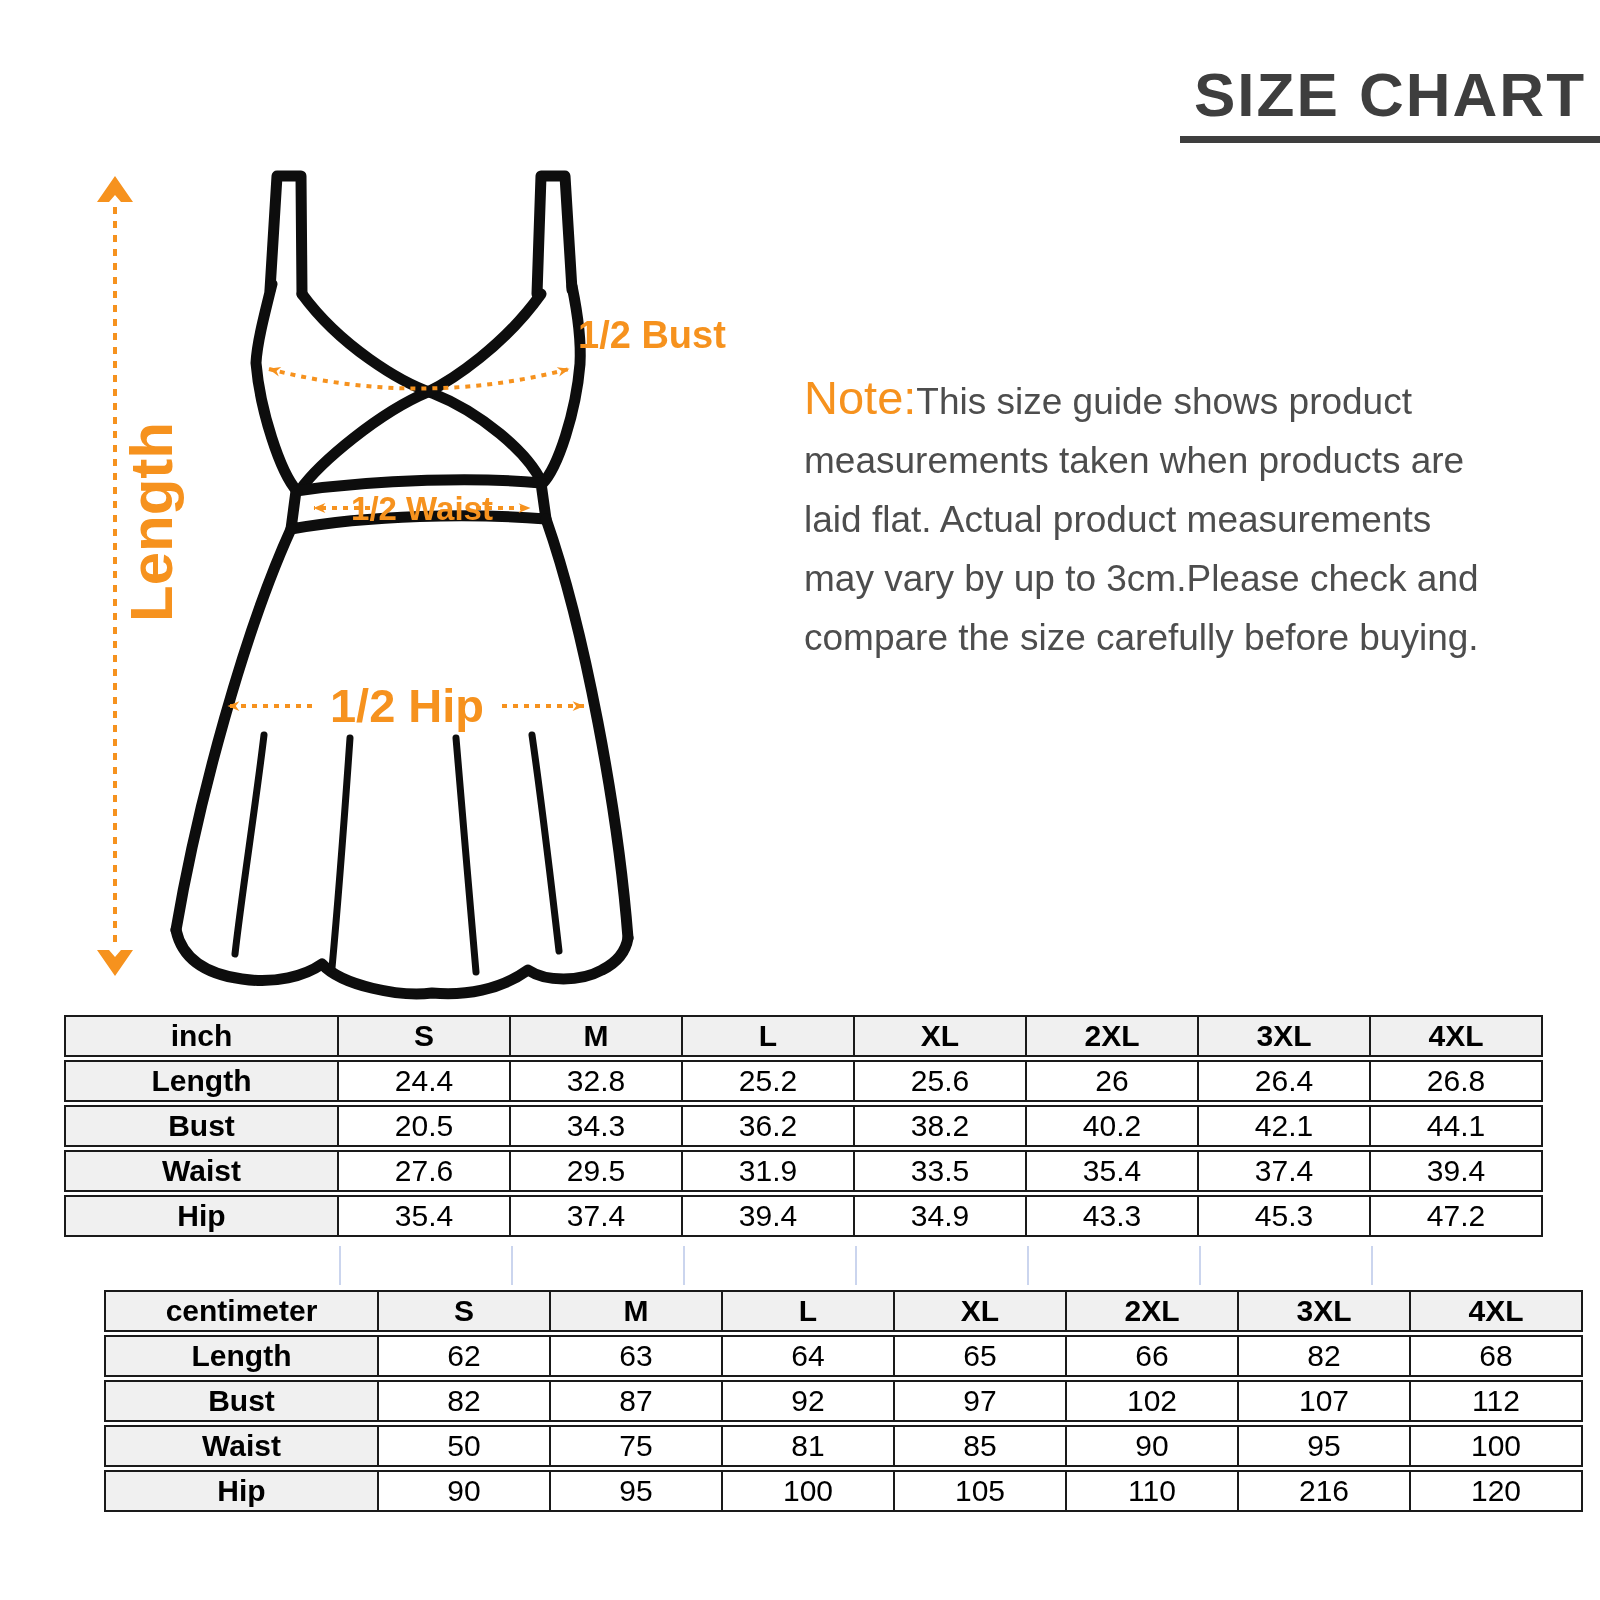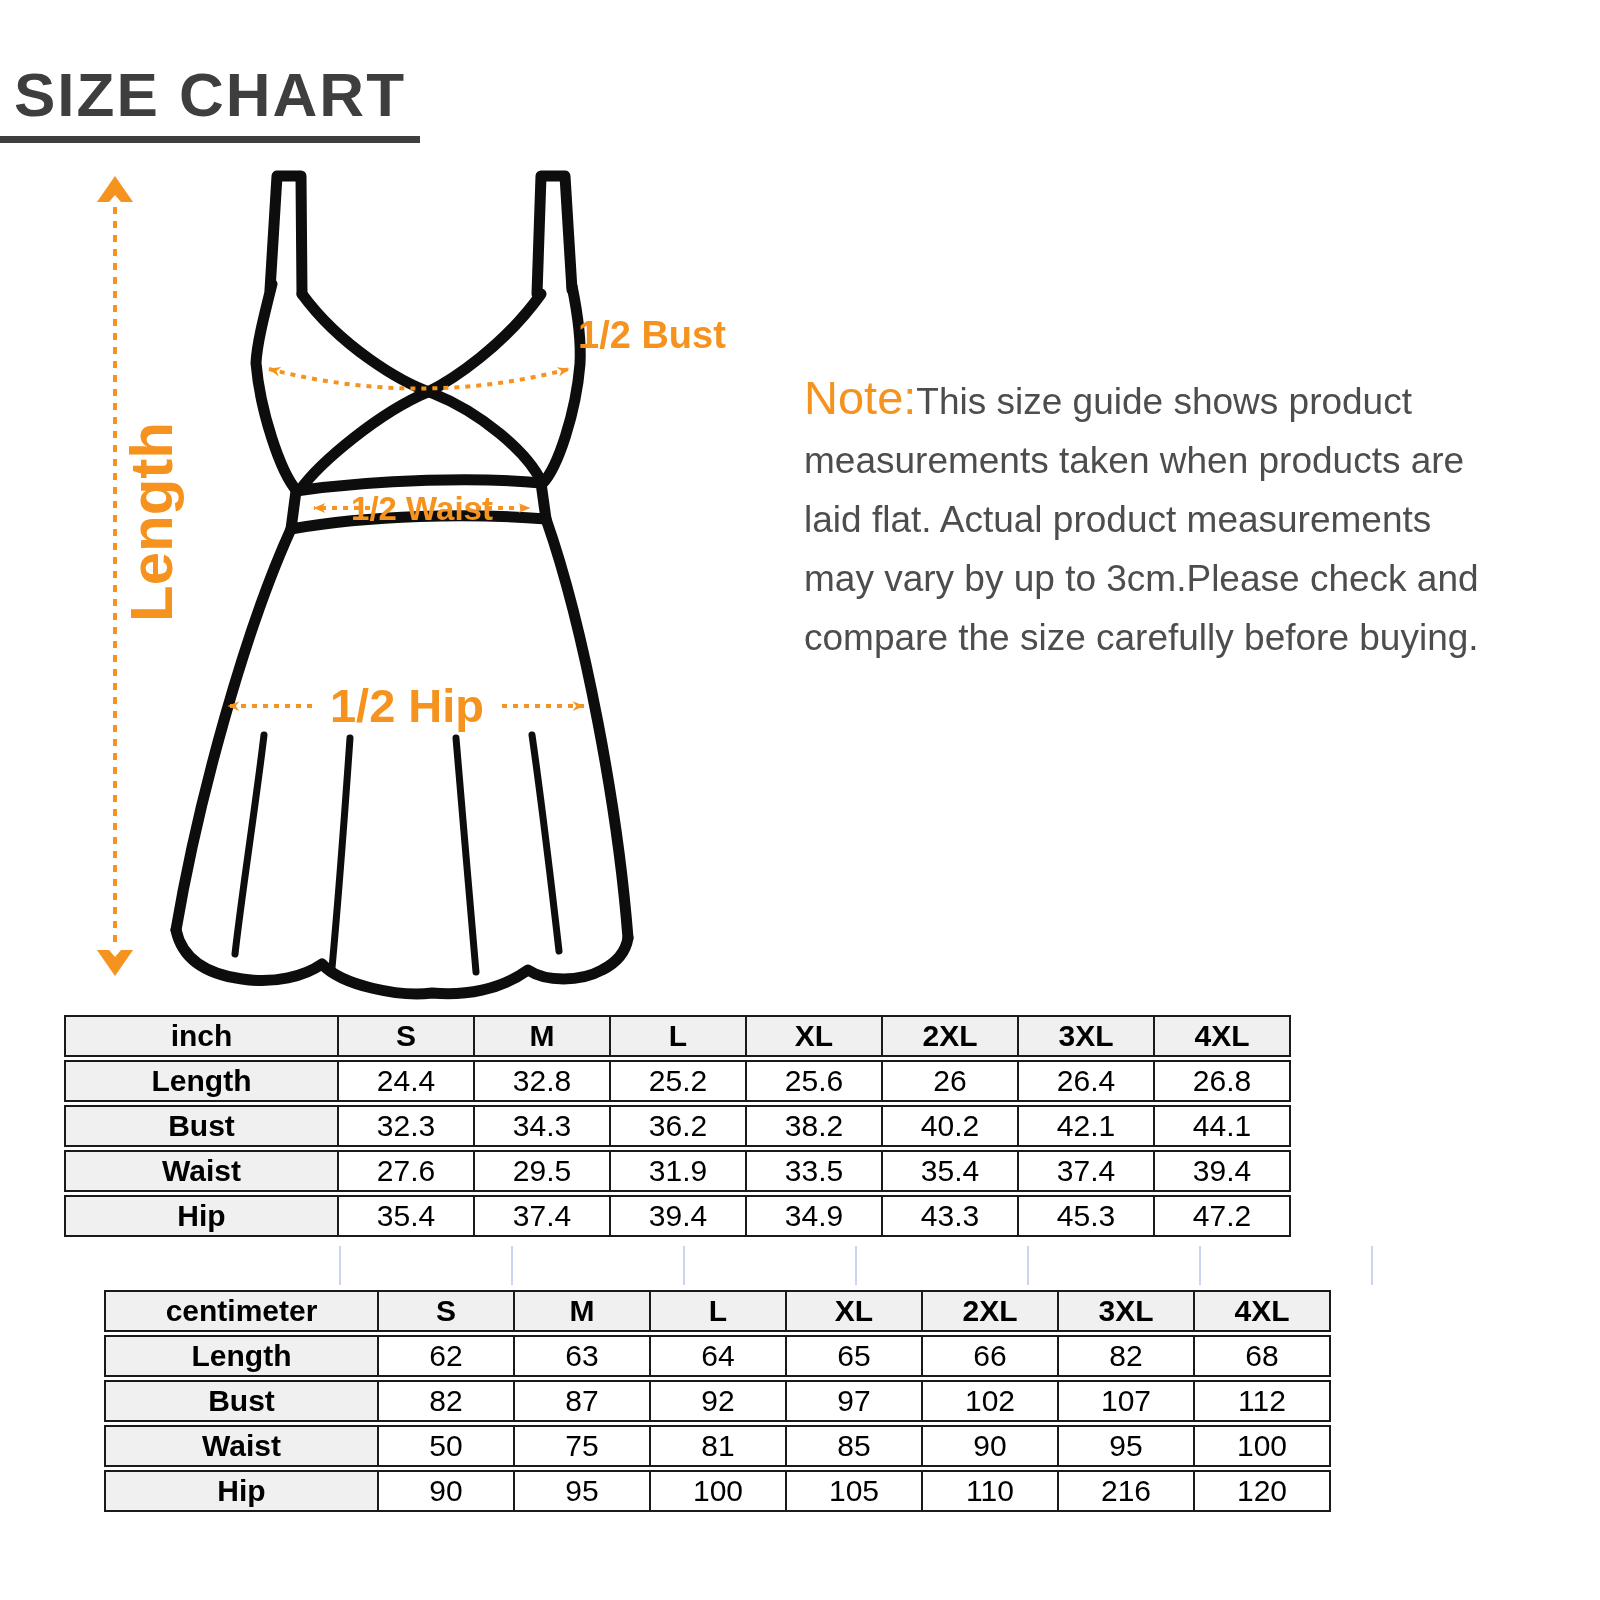--- a/index.html
+++ b/index.html
@@ -7,7 +7,7 @@
           font-family:"Liberation Sans",sans-serif;}
 
   
-  .page-title{position:absolute;top:62px;left:0;right:0;text-align:left;margin:0;}
+  .page-title{position:absolute;top:62px;left:0;right:0;text-align:right;margin:0;}
   .page-title span{display:inline-block;font-size:62px;font-weight:bold;letter-spacing:2px;
     color:#3E3E3E;border-bottom:7px solid #3E3E3E;padding:0 14px 7px;line-height:1.08;}
 

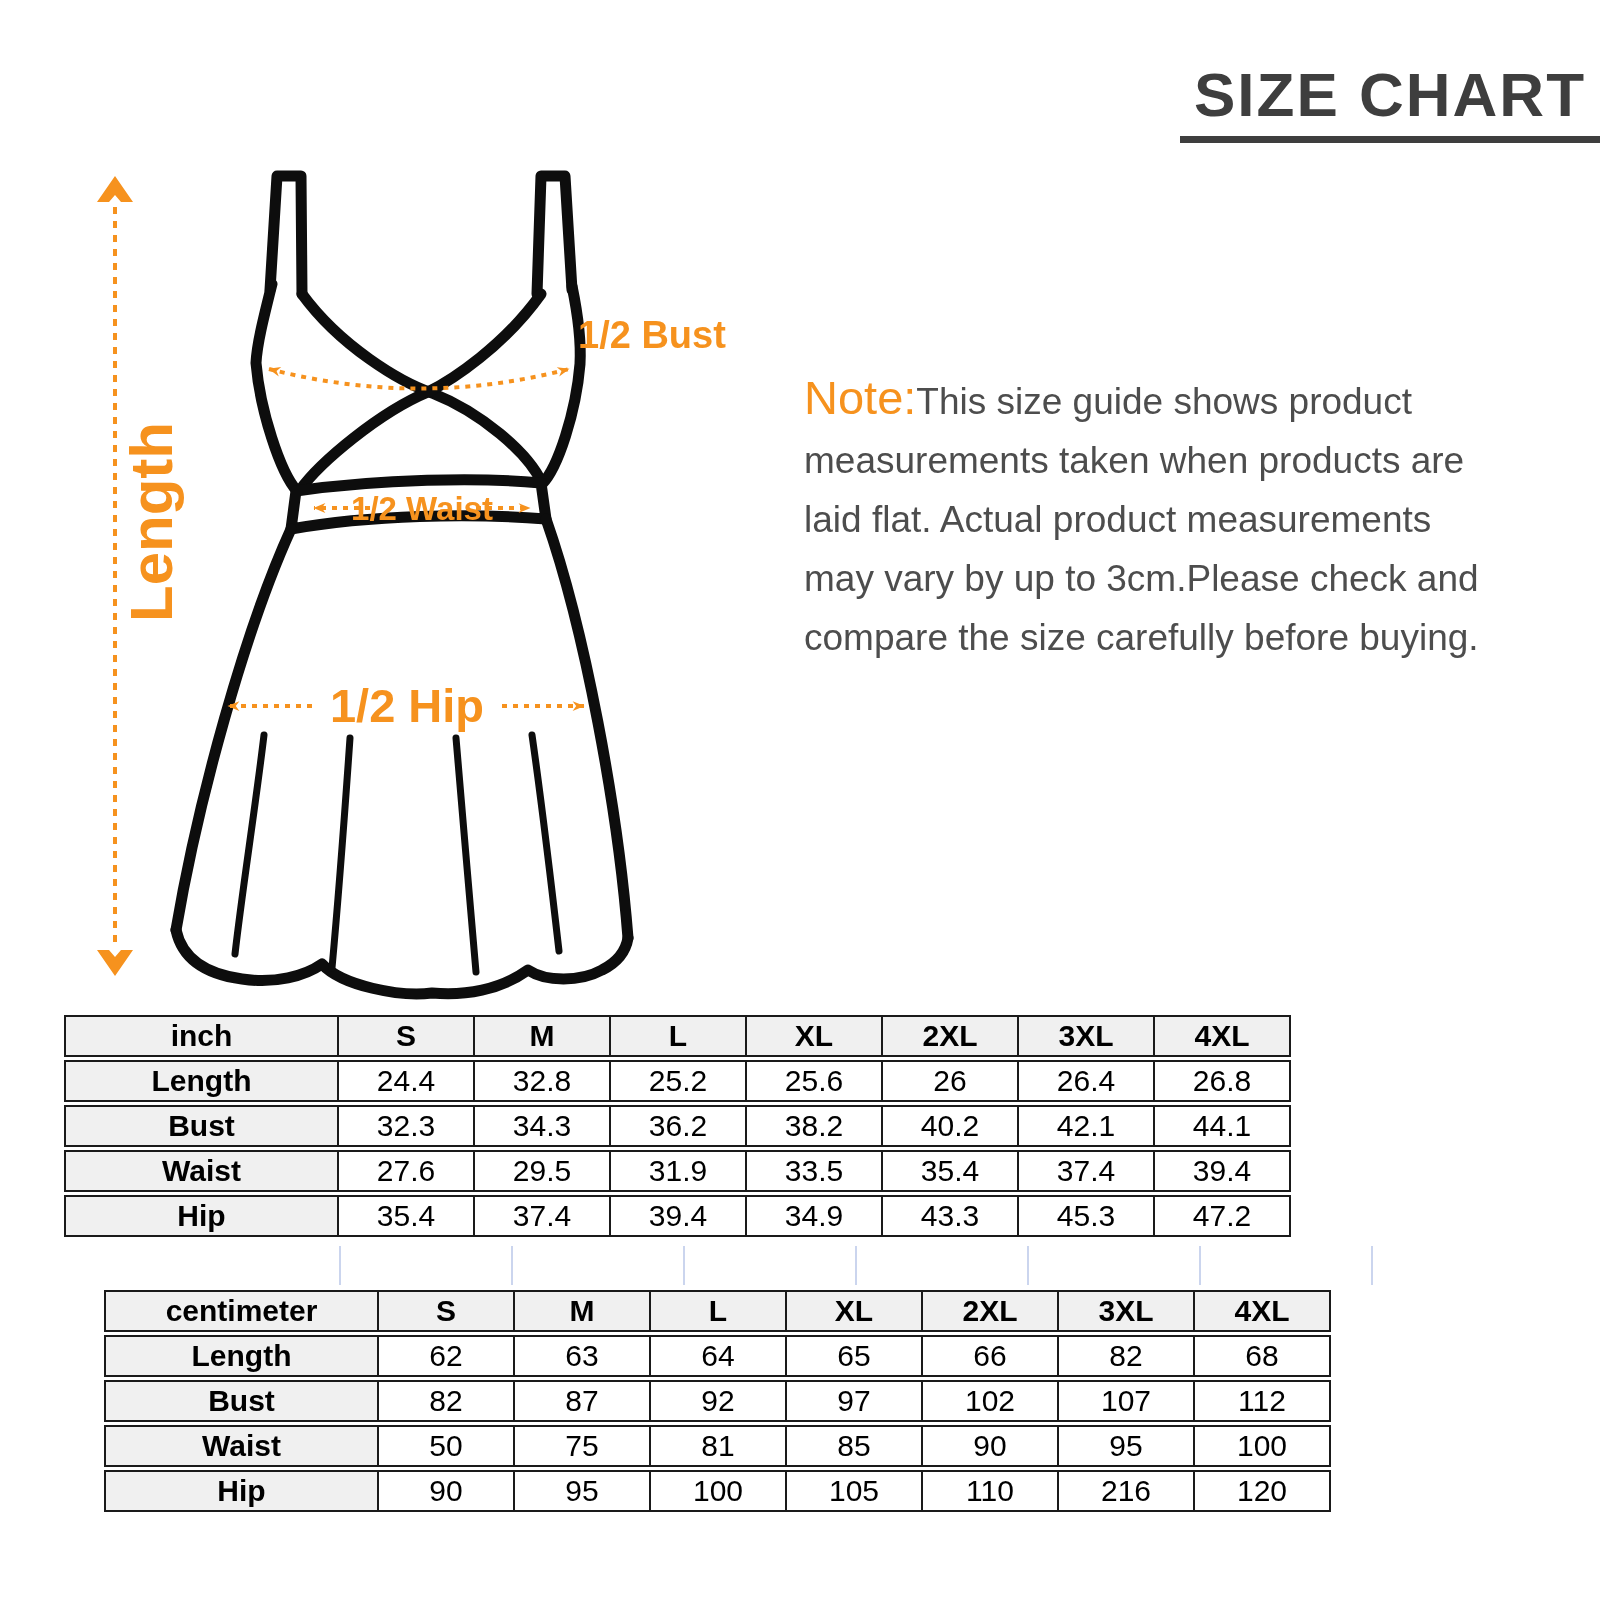--- a/index.html
+++ b/index.html
@@ -21,7 +21,7 @@
 
   
   table.size-table{position:absolute;left:64px;border-collapse:separate;border-spacing:0 3px;
-    table-layout:fixed;width:1227px;}
+    table-layout:fixed;width:1479px;}
   #inch-table{top:1012px;}
   #cm-table{top:1287px;margin-left:40px;}
   .size-table th,.size-table td{height:38px;padding:0;text-align:center;vertical-align:middle;

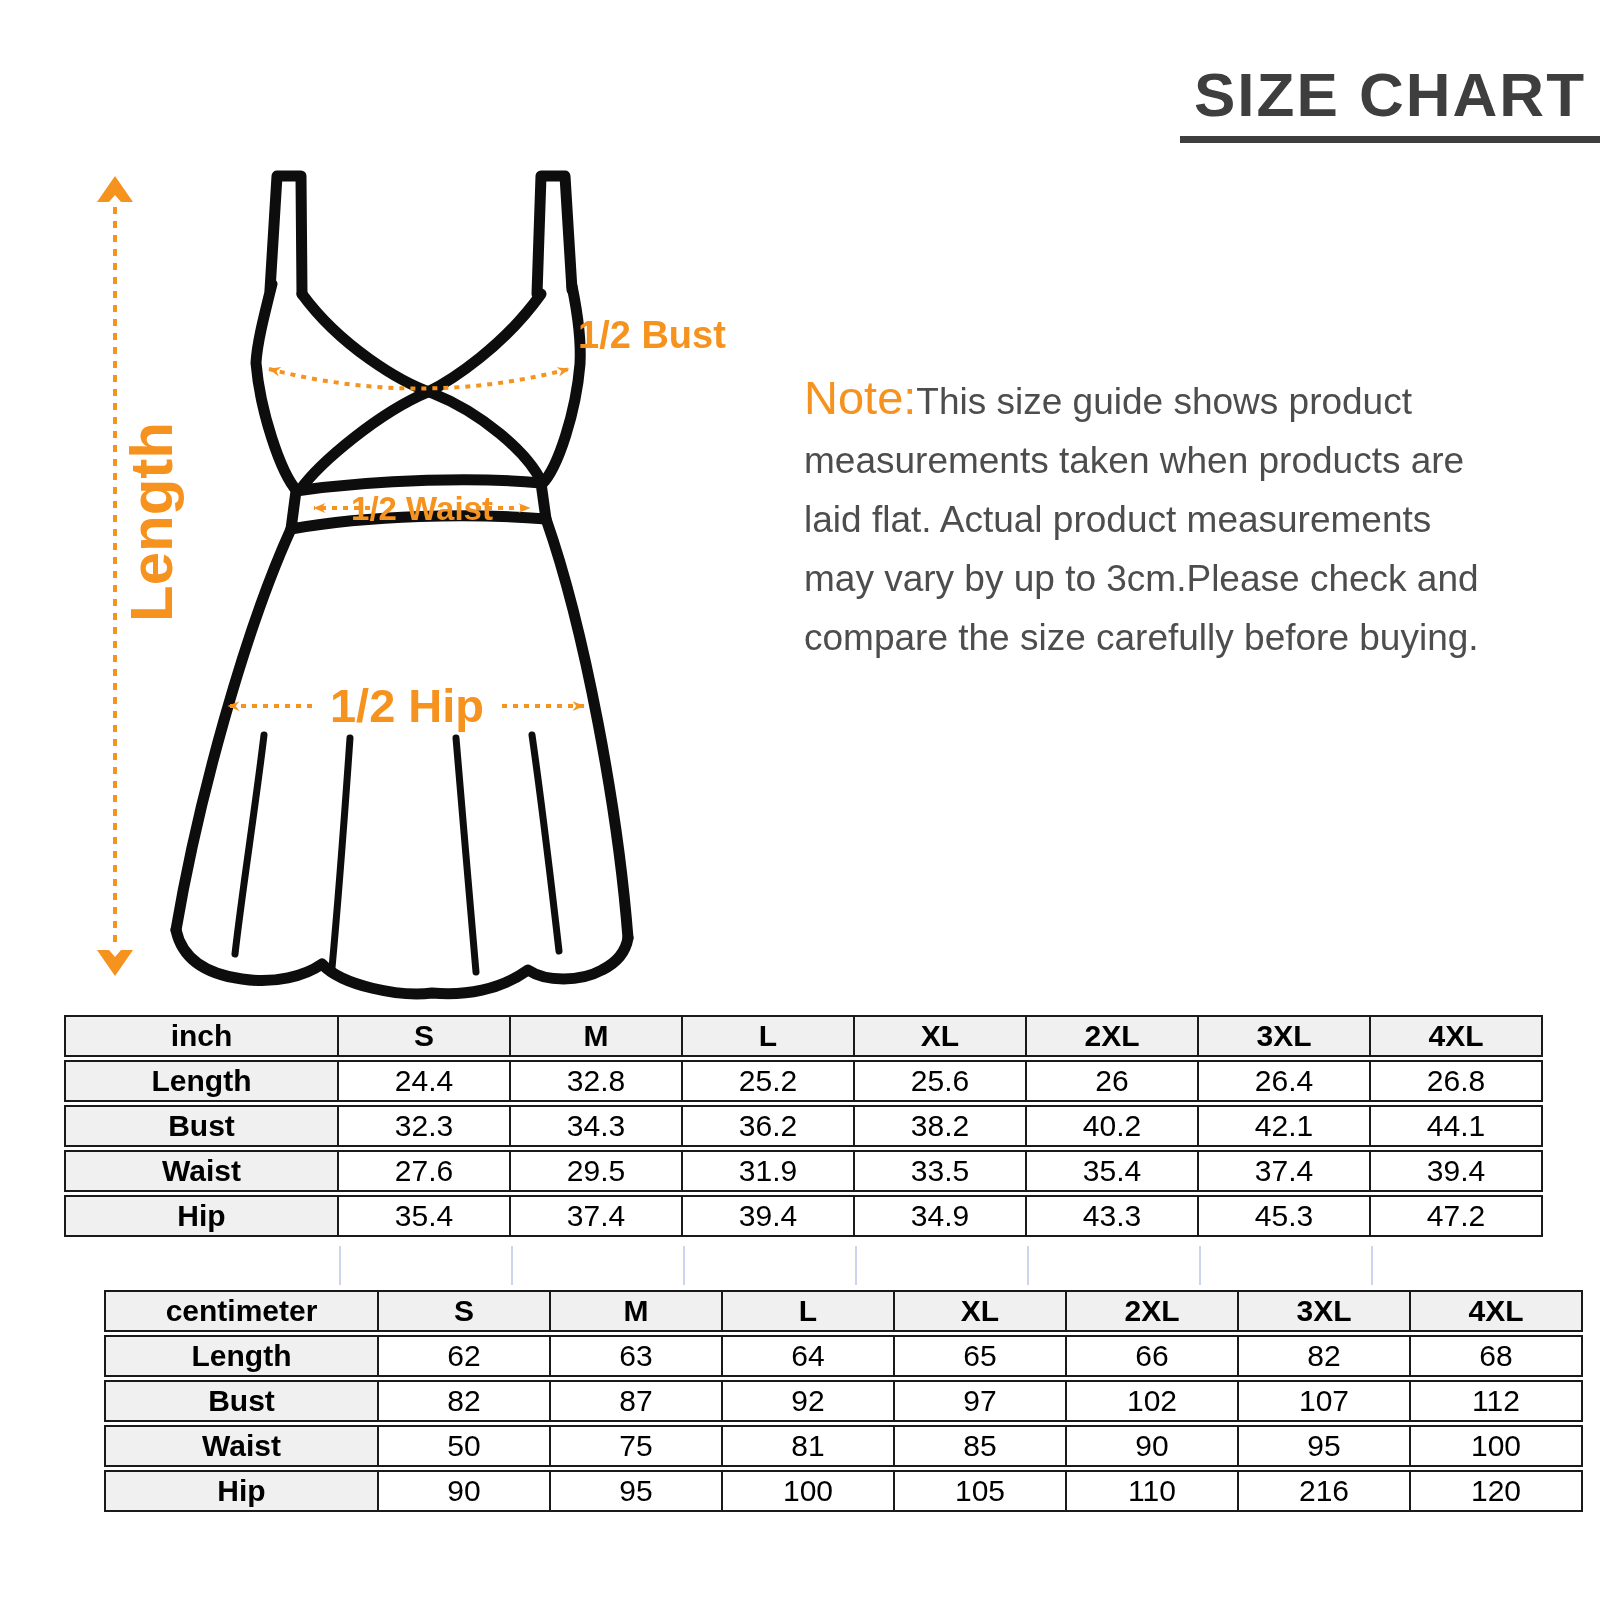--- a/index.html
+++ b/index.html
@@ -133,7 +133,7 @@
         </tr>
         <tr>
           <td class="label">Bust</td>
-          <td>32.3</td>
+          <td>20.5</td>
           <td>34.3</td>
           <td>36.2</td>
           <td>38.2</td>

